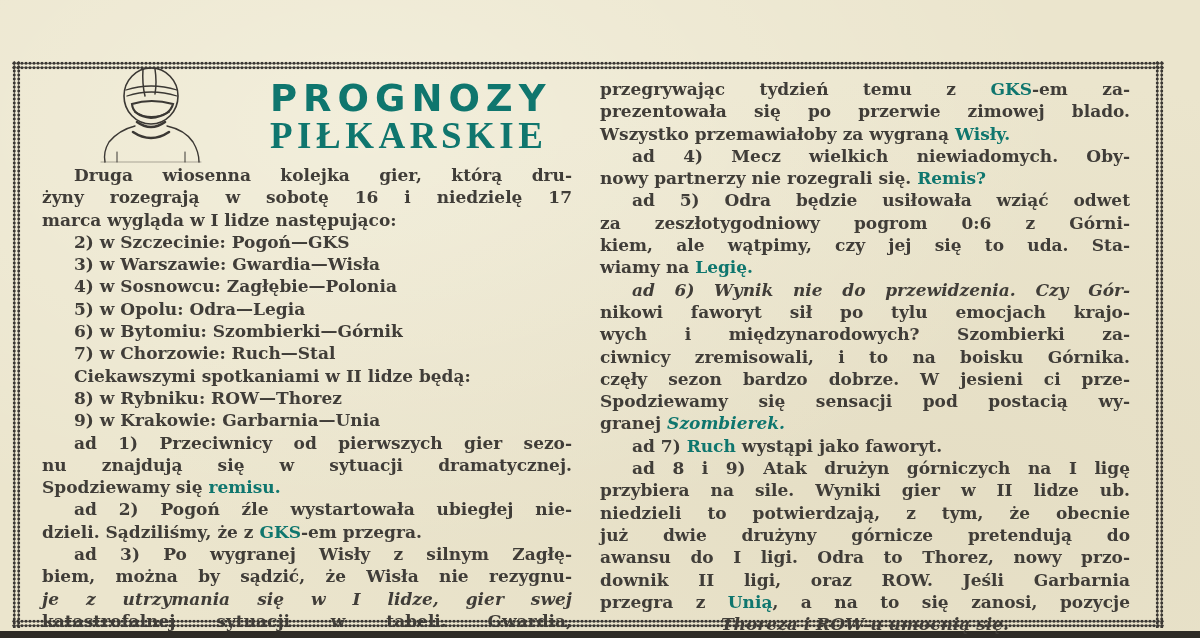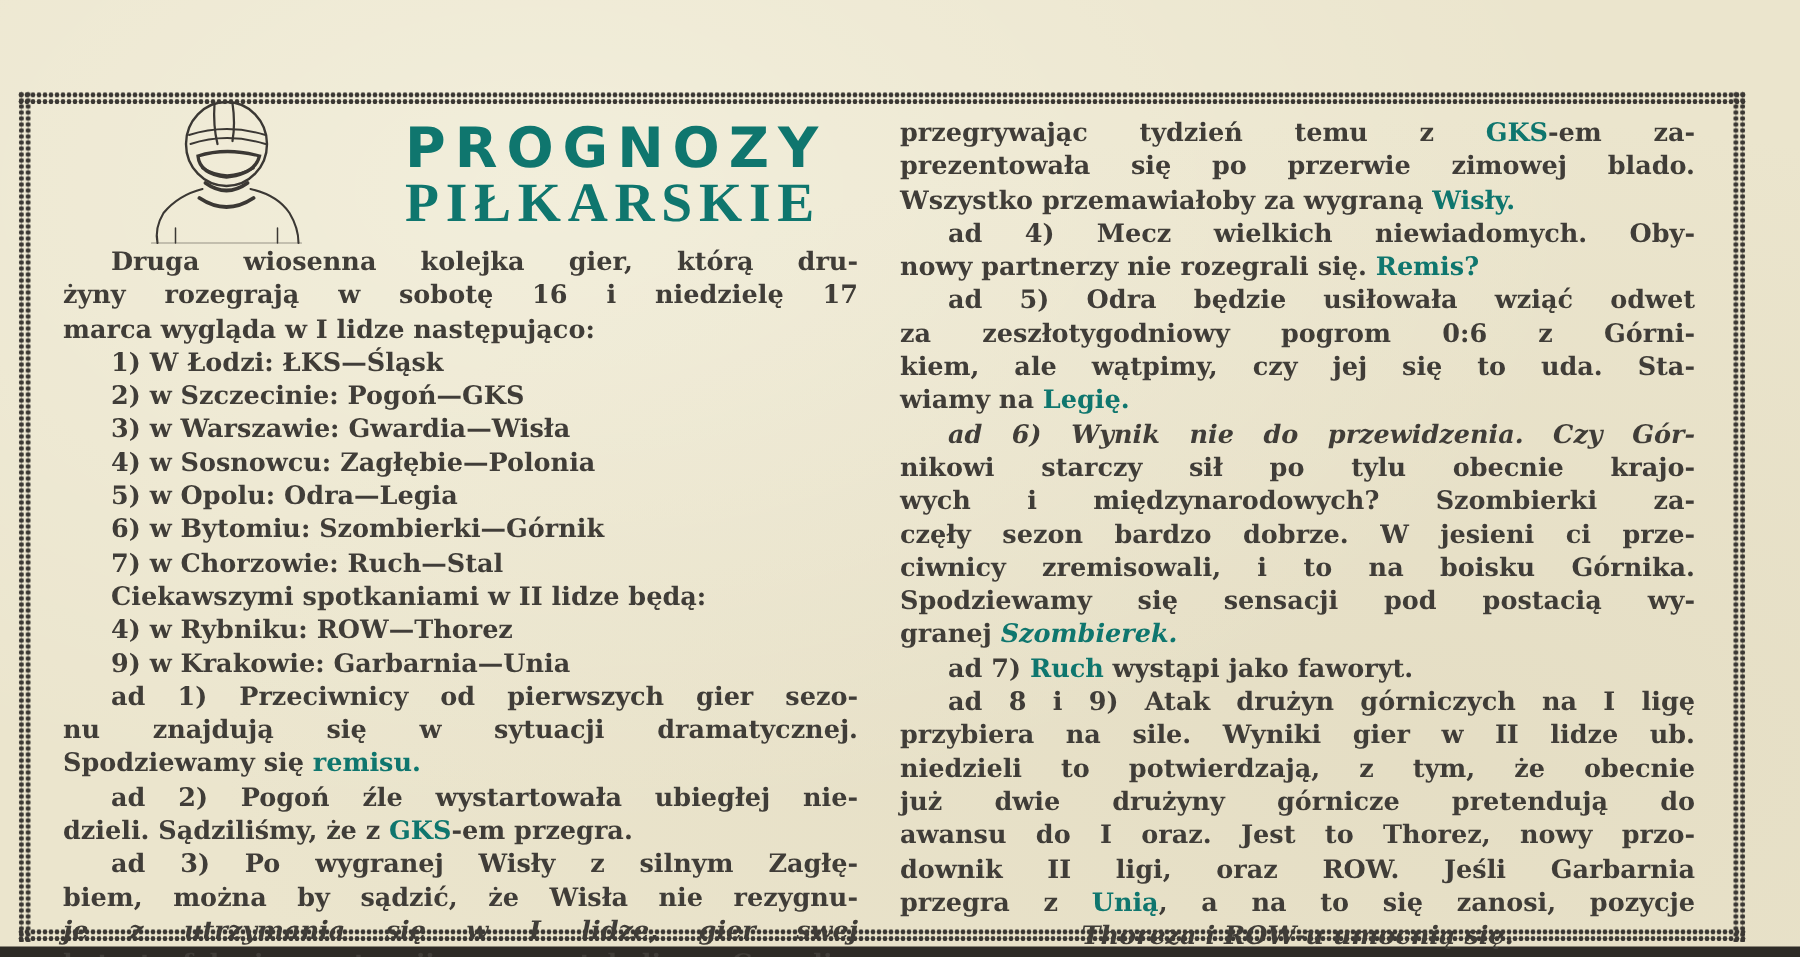--- a/index.html
+++ b/index.html
@@ -97,7 +97,6 @@
   <p class="ind just">Druga wiosenna kolejka gier, którą dru-</p>
   <p class="just">żyny rozegrają w sobotę 16 i niedzielę 17</p>
   <p>marca wygląda w I lidze następująco:</p>
-  <p class="ind">1) W Łodzi: ŁKS—Śląsk</p>
   <p class="ind">2) w Szczecinie: Pogoń—GKS</p>
   <p class="ind">3) w Warszawie: Gwardia—Wisła</p>
   <p class="ind">4) w Sosnowcu: Zagłębie—Polonia</p>

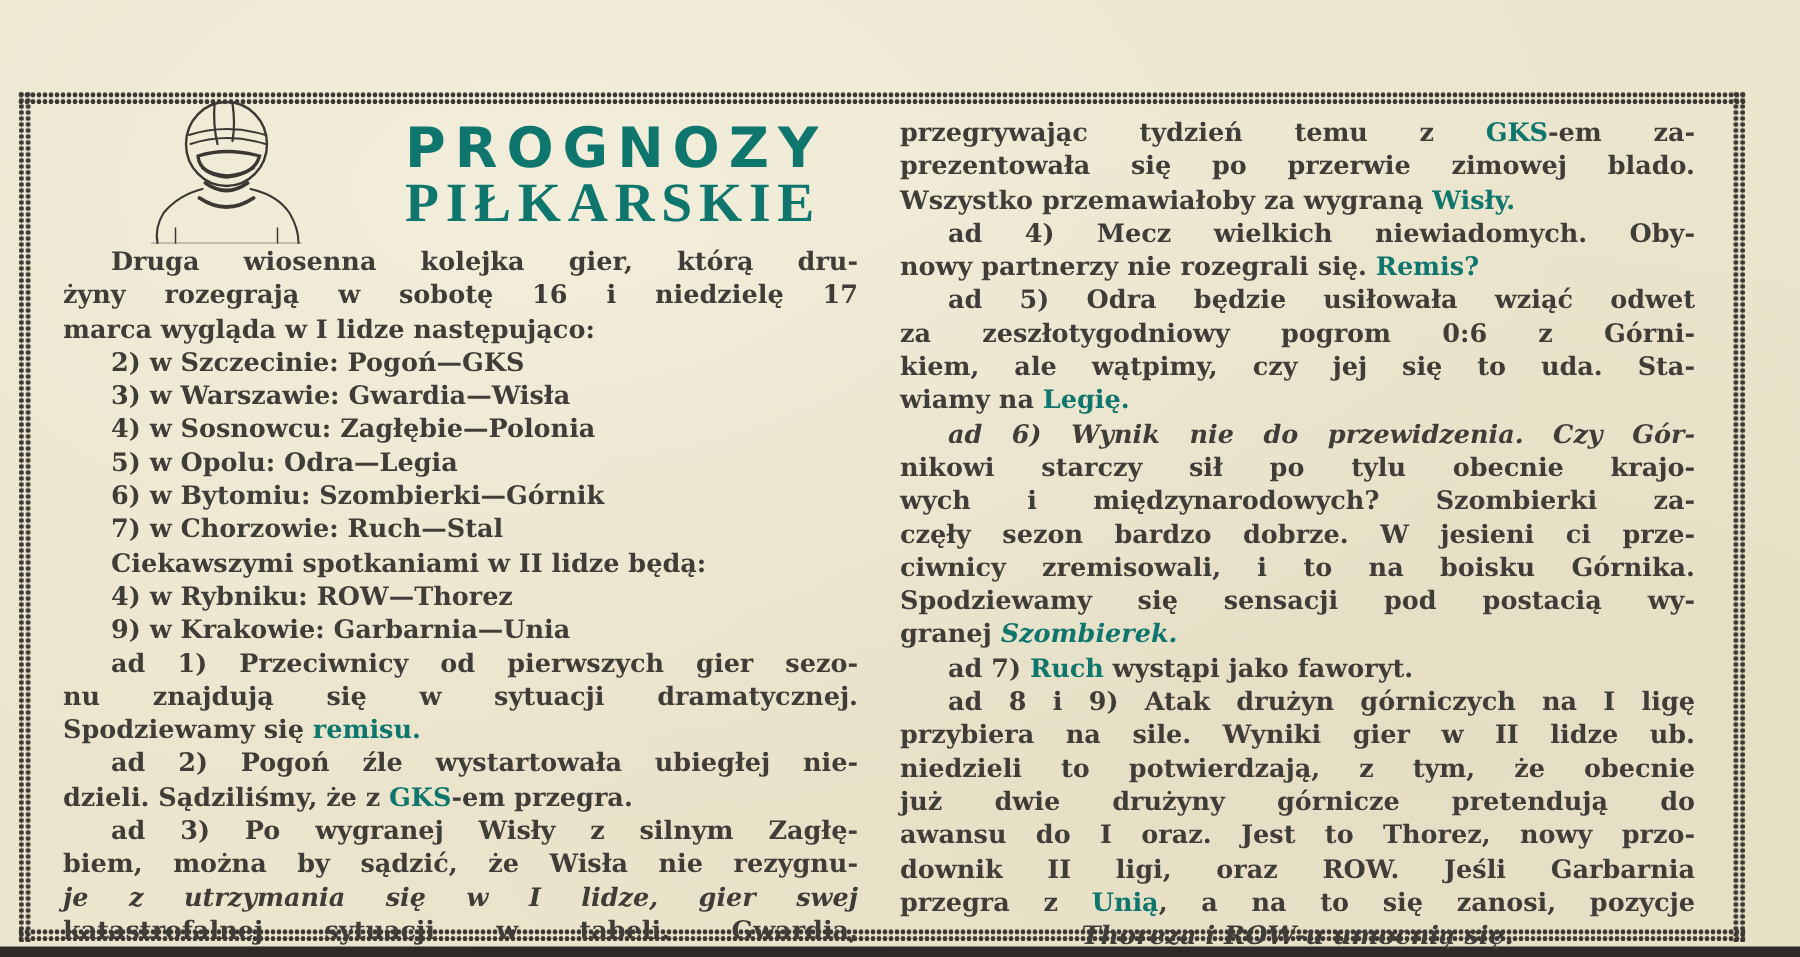--- a/index.html
+++ b/index.html
@@ -128,7 +128,7 @@
   <p class="just">kiem, ale wątpimy, czy jej się to uda. Sta-</p>
   <p><span>wiamy na </span><span class="bx">Legię.</span></p>
   <p class="ind just it">ad 6) Wynik nie do przewidzenia. Czy Gór-</p>
-  <p class="just">nikowi starczy sił po tylu obecnie krajo-</p>
+  <p class="just">nikowi faworyt sił po tylu emocjach krajo-</p>
   <p class="just">wych i międzynarodowych? Szombierki za-</p>
   <p class="just">częły sezon bardzo dobrze. W jesieni ci prze-</p>
   <p class="just">ciwnicy zremisowali, i to na boisku Górnika.</p>

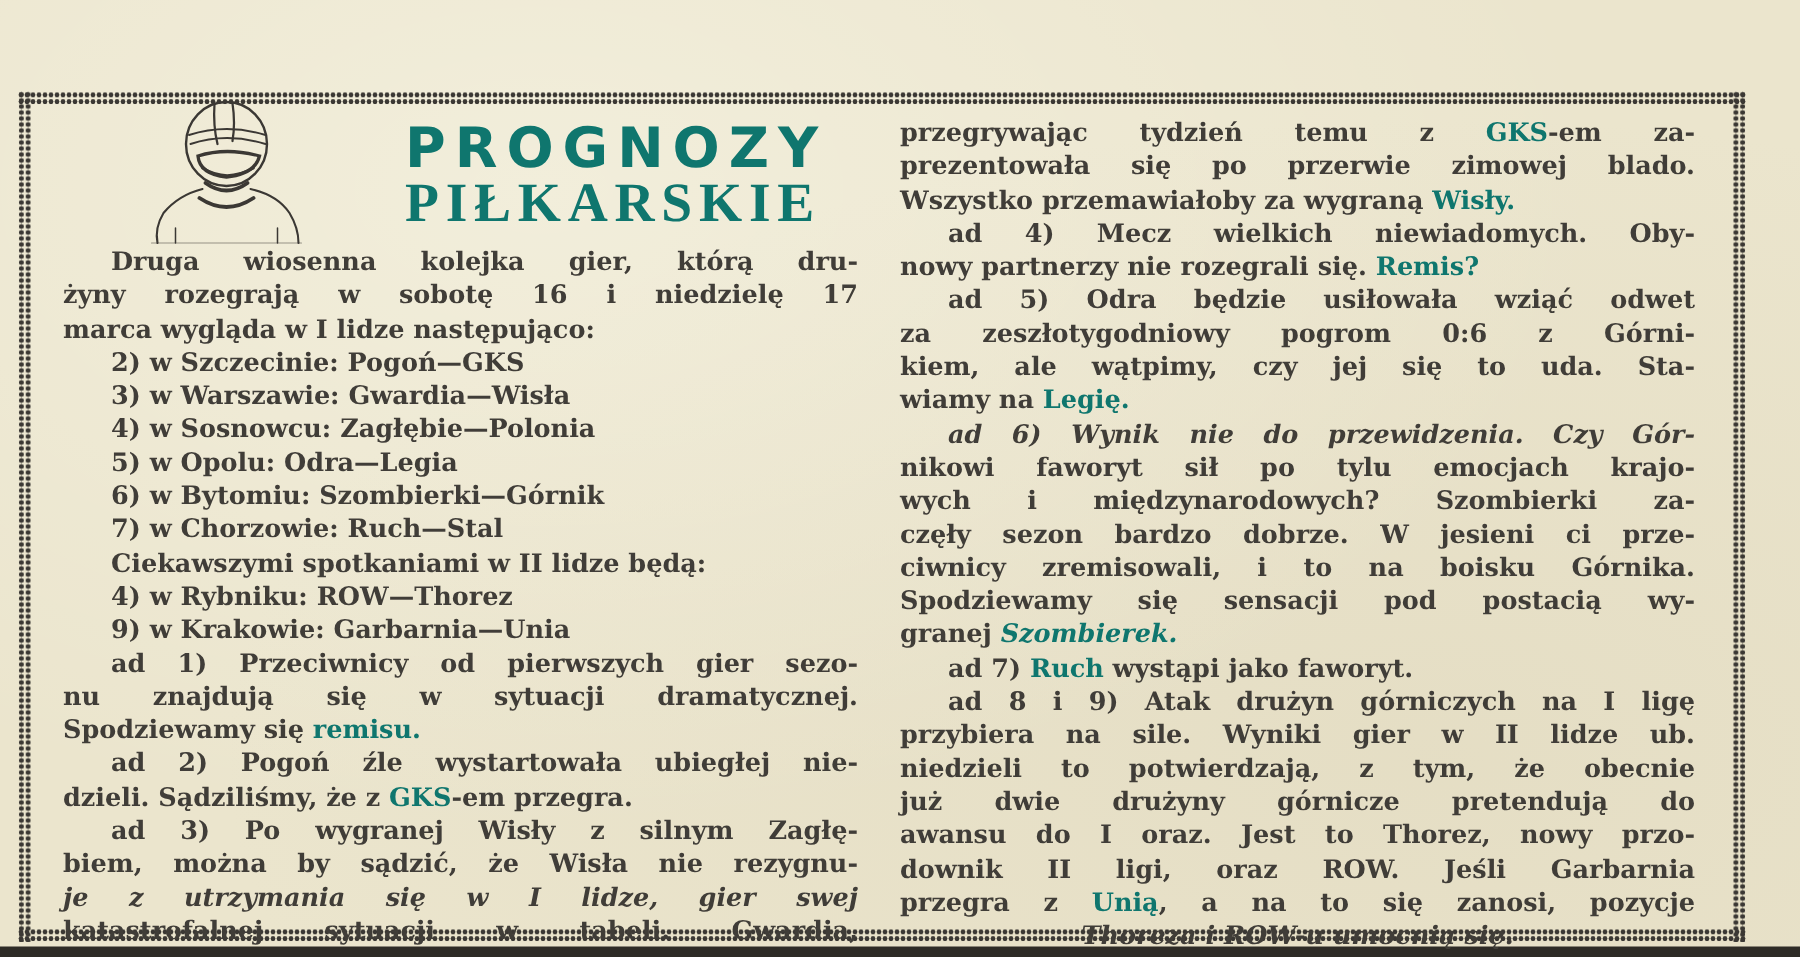--- a/index.html
+++ b/index.html
@@ -130,8 +130,8 @@
   <p class="ind just it">ad 6) Wynik nie do przewidzenia. Czy Gór-</p>
   <p class="just">nikowi faworyt sił po tylu emocjach krajo-</p>
   <p class="just">wych i międzynarodowych? Szombierki za-</p>
+  <p class="just">ciwnicy zremisowali, i to na boisku Górnika.</p>
   <p class="just">częły sezon bardzo dobrze. W jesieni ci prze-</p>
-  <p class="just">ciwnicy zremisowali, i to na boisku Górnika.</p>
   <p class="just">Spodziewamy się sensacji pod postacią wy-</p>
   <p><span>granej </span><span class="bx it">Szombierek.</span></p>
   <p class="ind"><span>ad 7) </span><span class="bx">Ruch</span><span> wystąpi jako faworyt.</span></p>

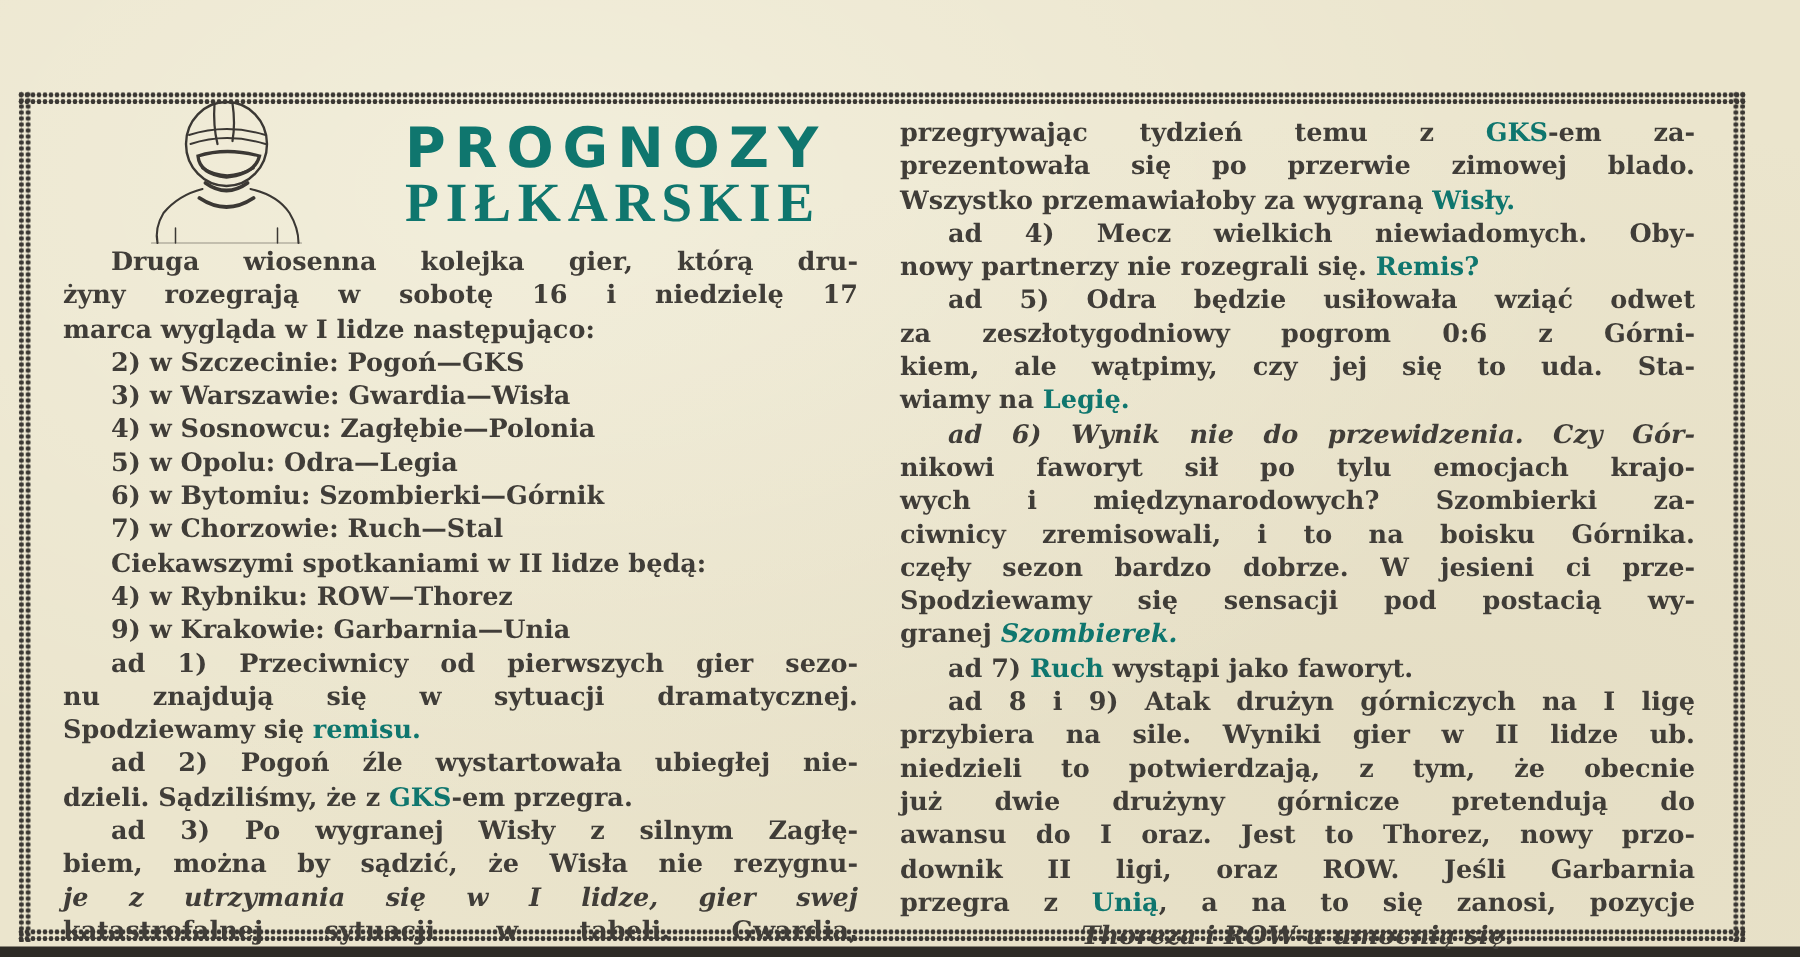--- a/index.html
+++ b/index.html
@@ -104,7 +104,7 @@
   <p class="ind">6) w Bytomiu: Szombierki—Górnik</p>
   <p class="ind">7) w Chorzowie: Ruch—Stal</p>
   <p class="ind">Ciekawszymi spotkaniami w II lidze będą:</p>
-  <p class="ind">4) w Rybniku: ROW—Thorez</p>
+  <p class="ind">8) w Rybniku: ROW—Thorez</p>
   <p class="ind">9) w Krakowie: Garbarnia—Unia</p>
   <p class="ind just">ad 1) Przeciwnicy od pierwszych gier sezo-</p>
   <p class="just">nu znajdują się w sytuacji dramatycznej.</p>

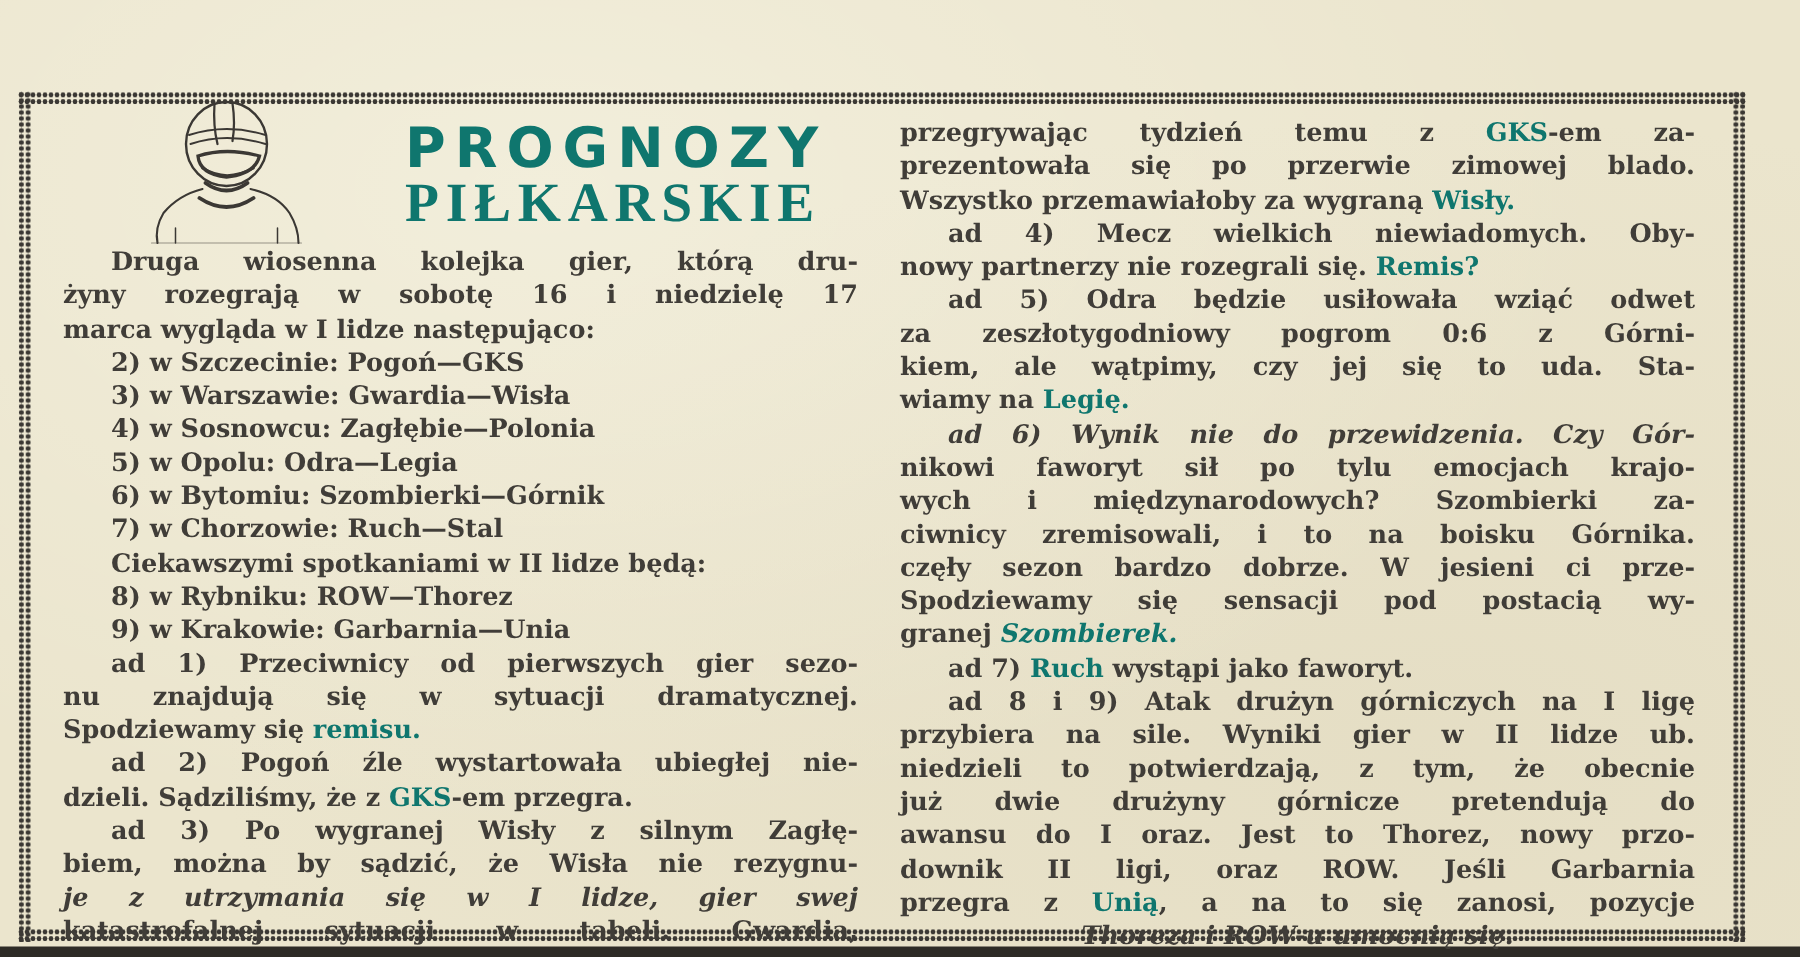--- a/index.html
+++ b/index.html
@@ -139,7 +139,7 @@
   <p class="just">przybiera na sile. Wyniki gier w II lidze ub.</p>
   <p class="just">niedzieli to potwierdzają, z tym, że obecnie</p>
   <p class="just">już dwie drużyny górnicze pretendują do</p>
-  <p class="just">awansu do I oraz. Jest to Thorez, nowy przo-</p>
+  <p class="just">awansu do I ligi. Odra to Thorez, nowy przo-</p>
   <p class="just">downik II ligi, oraz ROW. Jeśli Garbarnia</p>
   <p class="just"><span>przegra z </span><span class="bx">Unią</span><span>, a na to się zanosi, pozycje</span></p>
   <p class="it">Thoreza i ROW-u umocnią się.</p>

